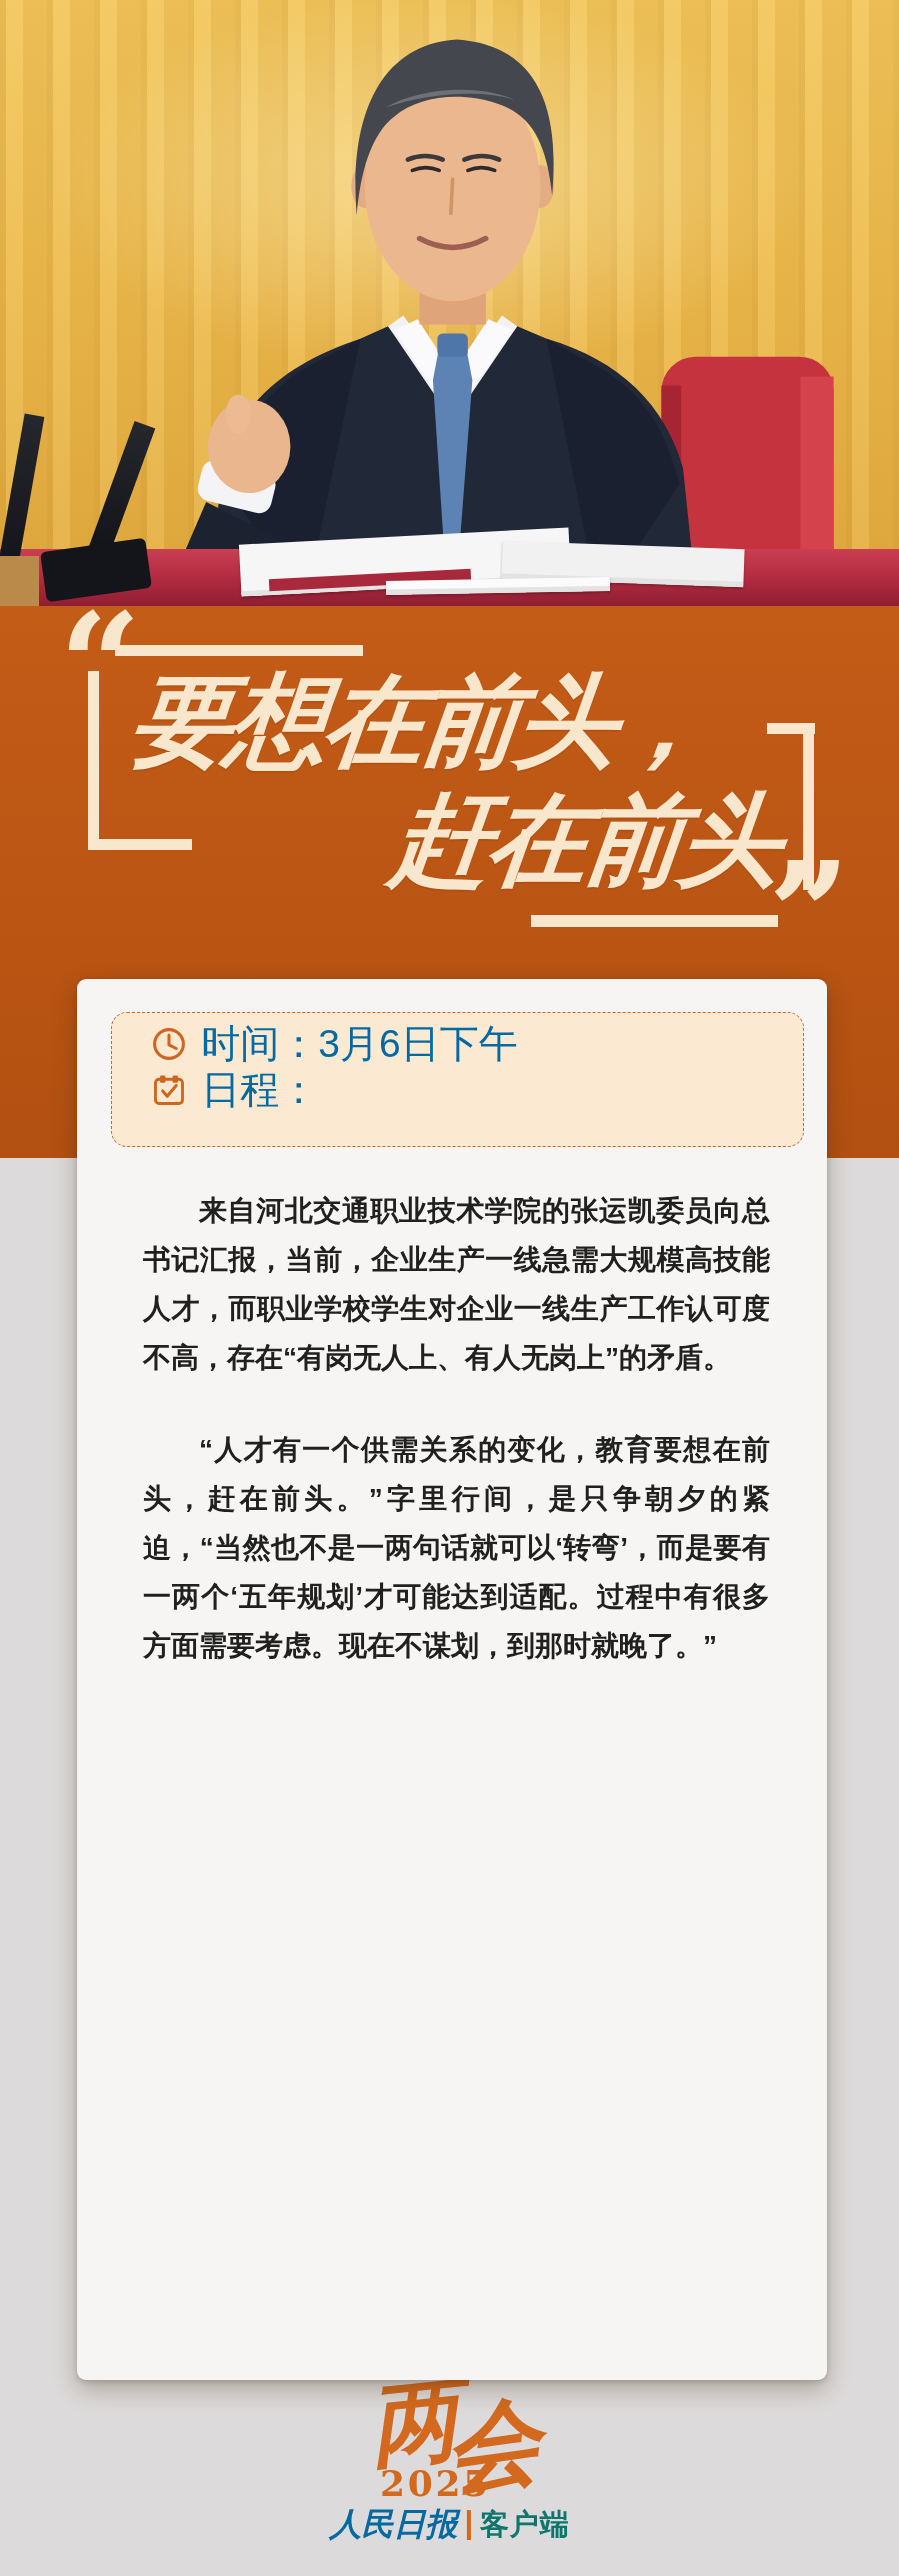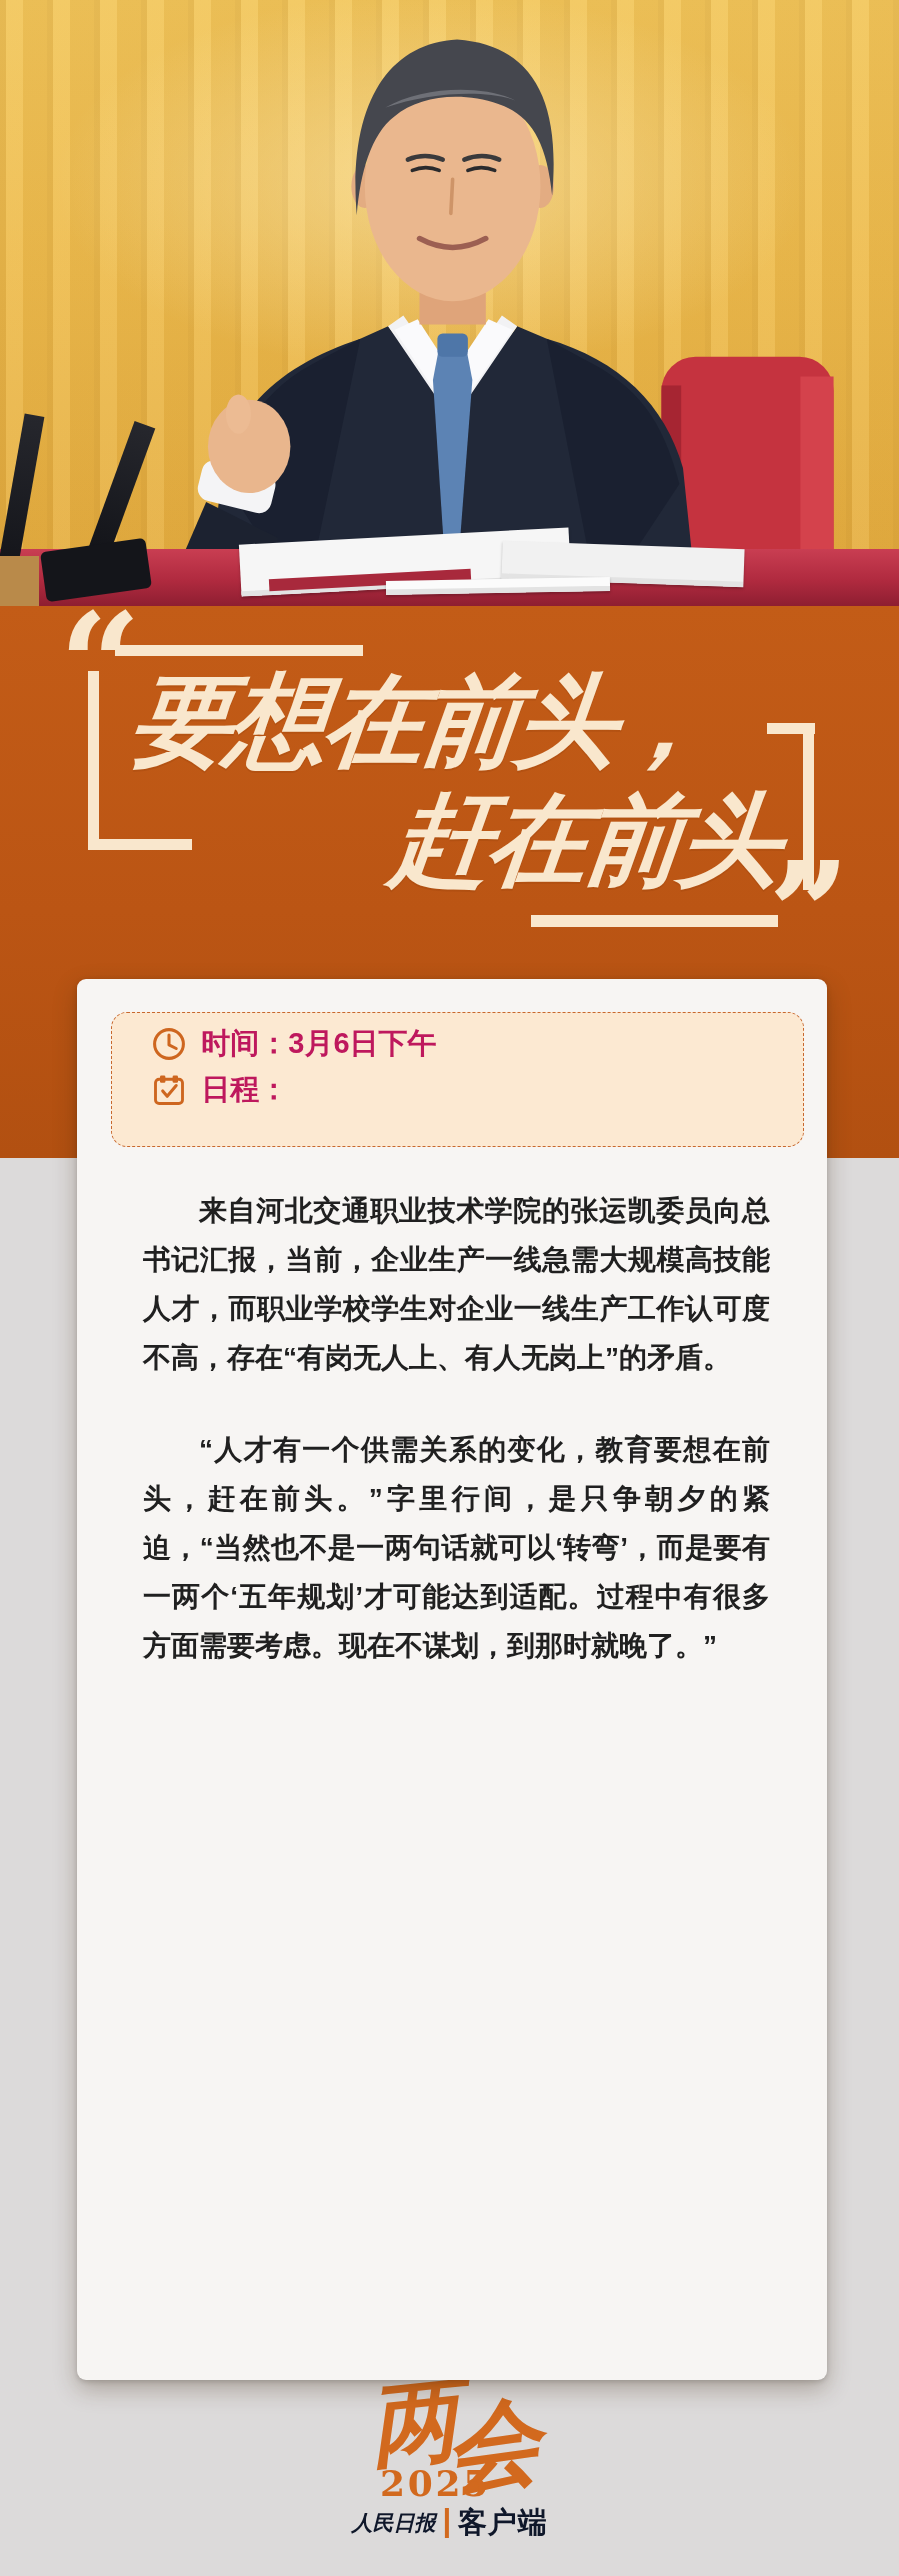--- a/index.html
+++ b/index.html
@@ -61,7 +61,7 @@
     padding:10.8px 18px 0 39px;}
   .info-row{display:flex;align-items:flex-start;margin-bottom:7.2px;}
   .info-icon{flex:0 0 36px;height:36px;margin-right:14.3px;margin-top:1.8px;}
-  .info-text{font-size:29px;line-height:39px;font-weight:700;color:#be185d;}
+  .info-text{font-size:39px;line-height:39px;font-weight:400;color:#0369a1;}
   .info-label{white-space:nowrap;}
   .info-wrap{display:flex;}
   .sched-text{width:518px;}

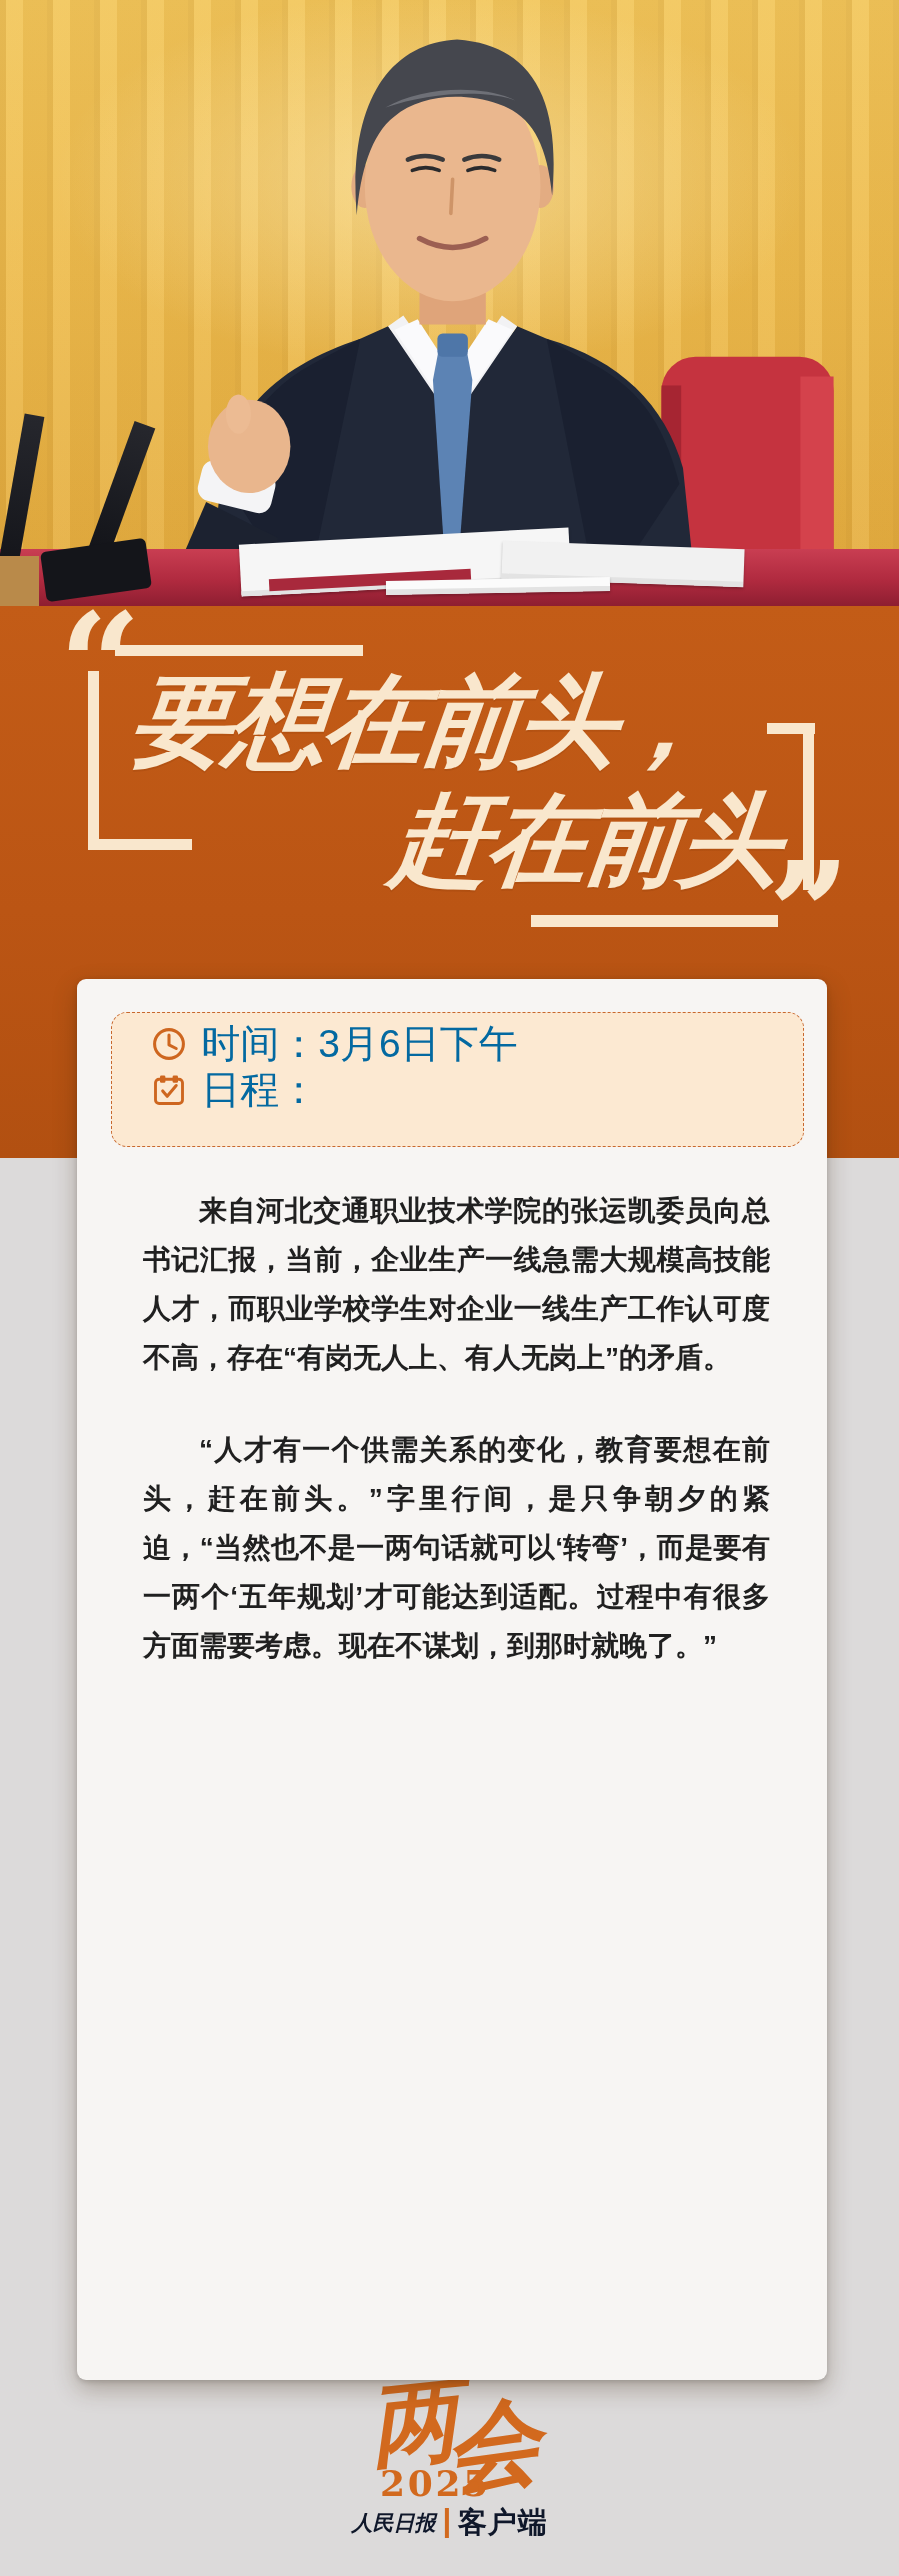--- a/index.html
+++ b/index.html
@@ -79,7 +79,7 @@
   .b-year{left:380px;top:81px;font-size:36px;letter-spacing:2.7px;font-style:normal;}
   .pub-row{position:absolute;left:50%;top:122px;transform:translateX(-50%);
     display:flex;align-items:center;gap:9px;}
-  .pub-name{color:#0f172a;font-family:"DejaVu Serif",serif;font-style:italic;font-weight:700;font-size:21px;white-space:nowrap;}
+  .pub-name{color:#0369a1;font-family:"DejaVu Serif",serif;font-style:italic;font-weight:700;font-size:32px;white-space:nowrap;}
   .pub-bar{width:4.5px;height:30px;background:#D2691E;}
   .pub-client{color:#0f172a;font-weight:800;font-size:29px;letter-spacing:0.9px;white-space:nowrap;}
 </style>

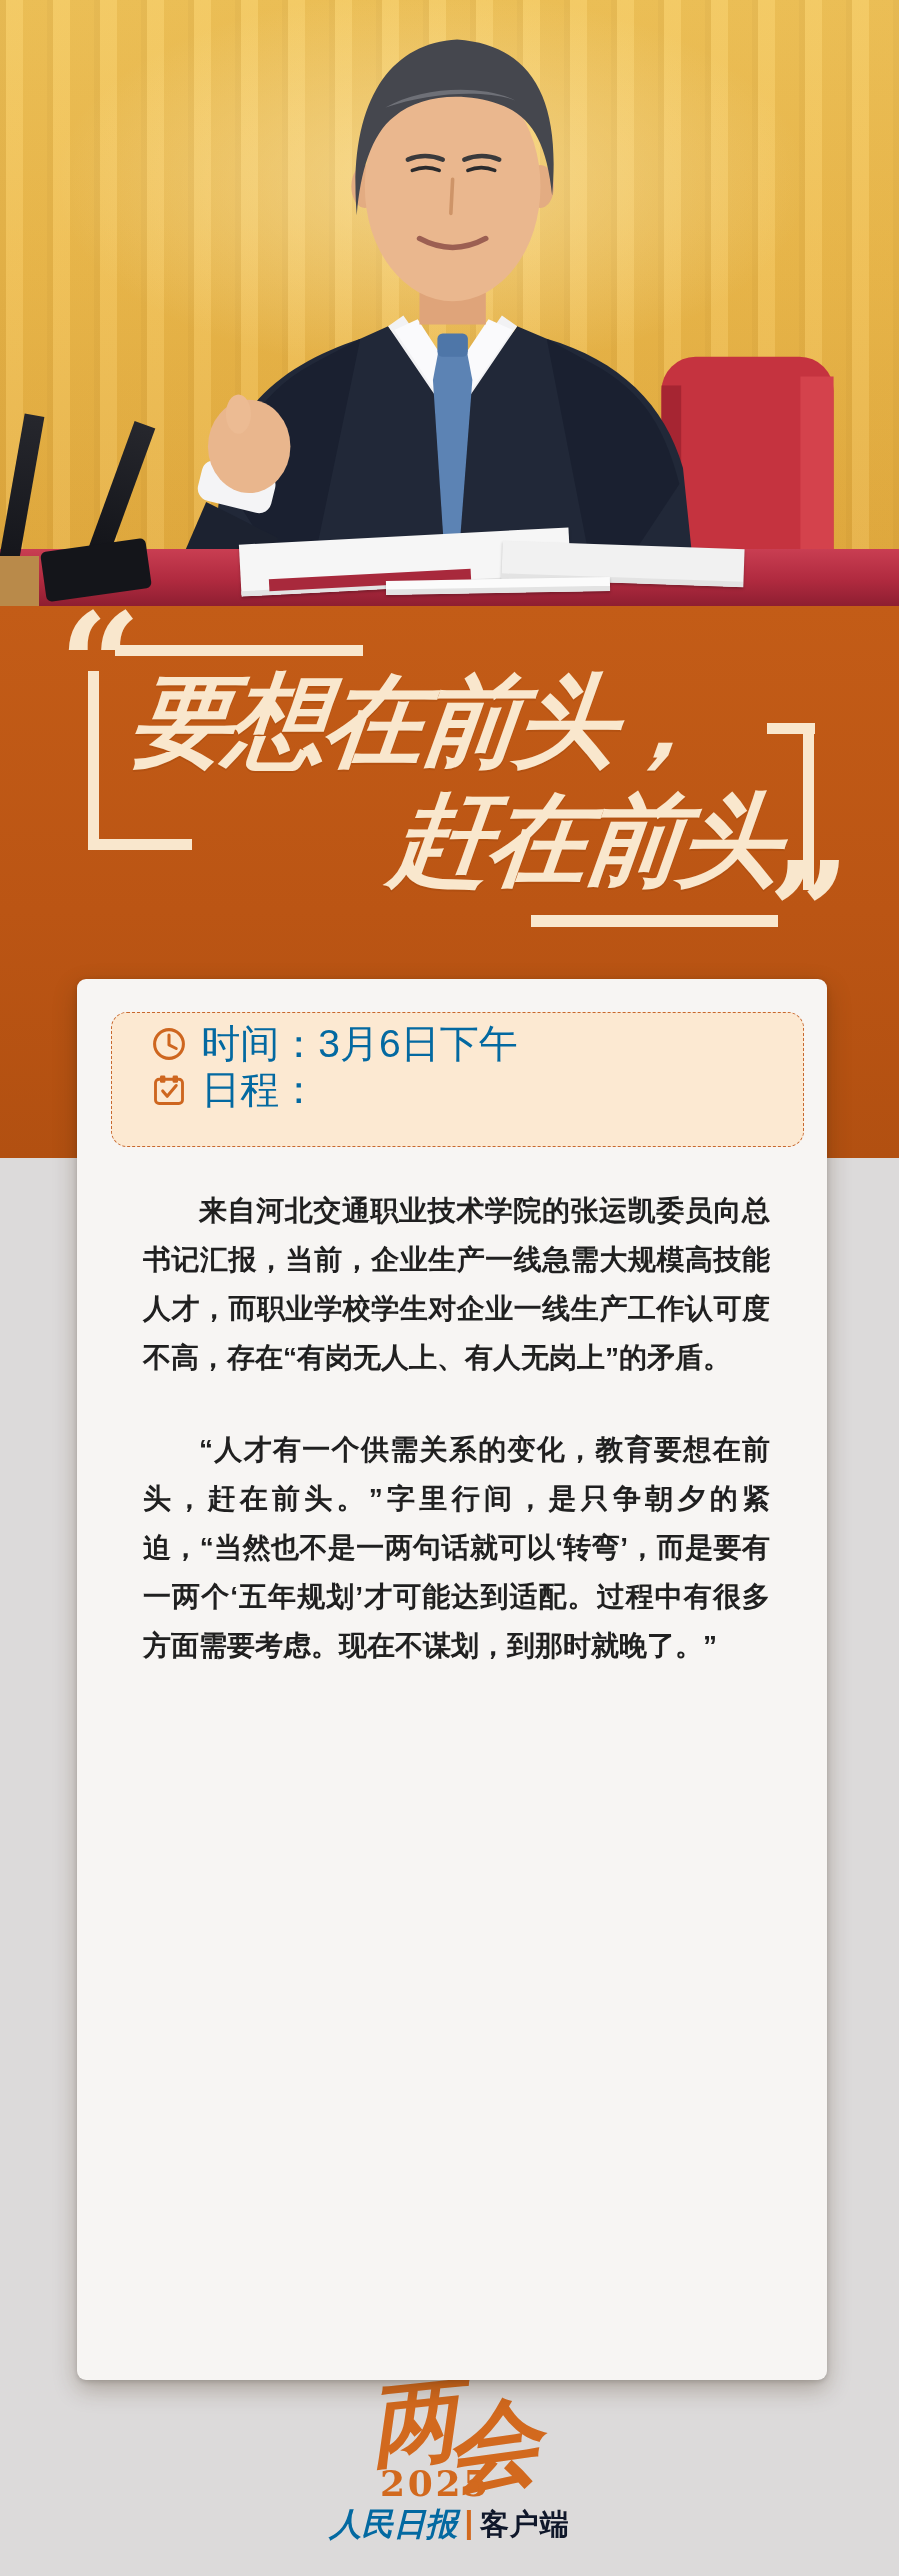--- a/index.html
+++ b/index.html
@@ -81,7 +81,7 @@
     display:flex;align-items:center;gap:9px;}
   .pub-name{color:#0369a1;font-family:"DejaVu Serif",serif;font-style:italic;font-weight:700;font-size:32px;white-space:nowrap;}
   .pub-bar{width:4.5px;height:30px;background:#D2691E;}
-  .pub-client{color:#0f172a;font-weight:800;font-size:29px;letter-spacing:0.9px;white-space:nowrap;}
+  .pub-client{color:#0f766e;font-weight:800;font-size:29px;letter-spacing:0.9px;white-space:nowrap;}
 </style>
 </head>
 <body>

